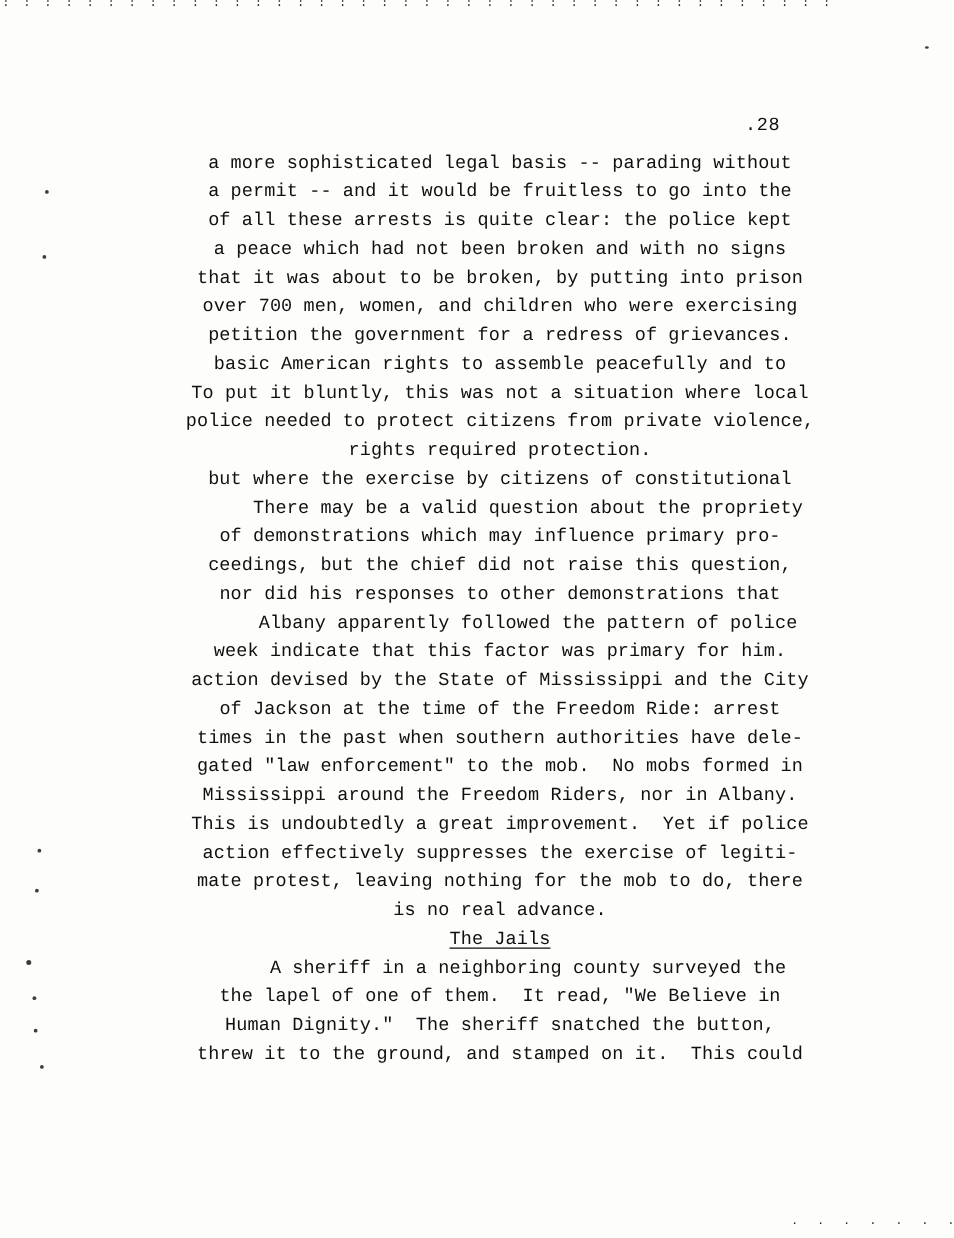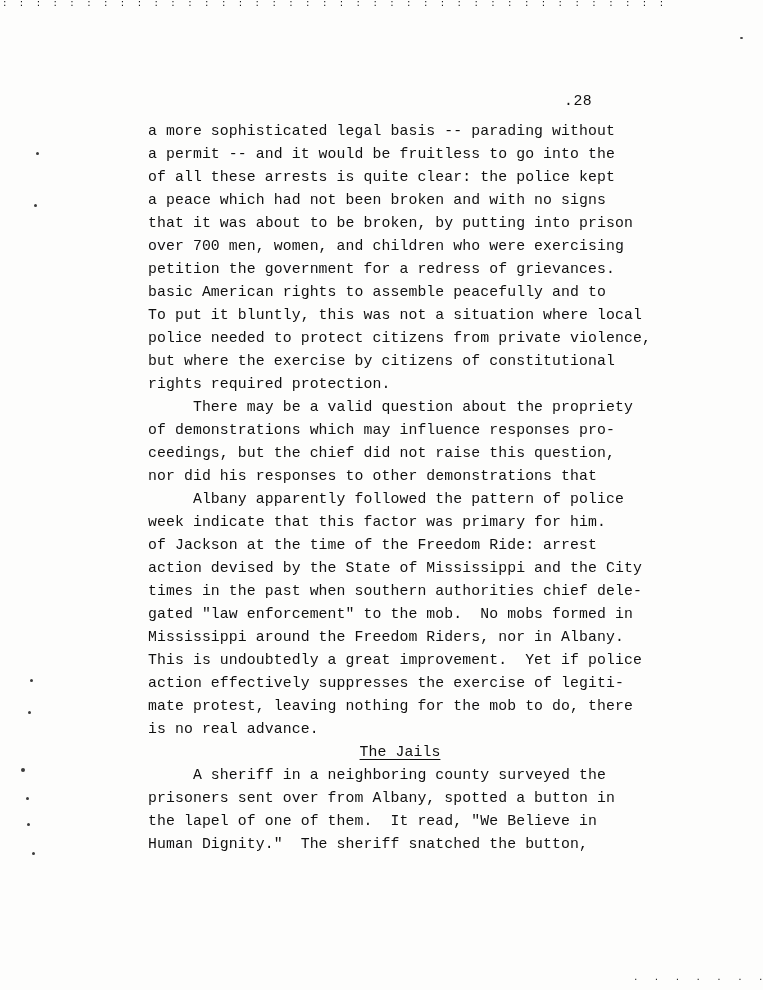--- a/index.html
+++ b/index.html
@@ -28,7 +28,7 @@
   }
   .page-number {
     position: absolute;
-    left: 564px;
+    left: 596px;
     top: 93px;
     font-size: 14.8px;
     letter-spacing: 0.5px;

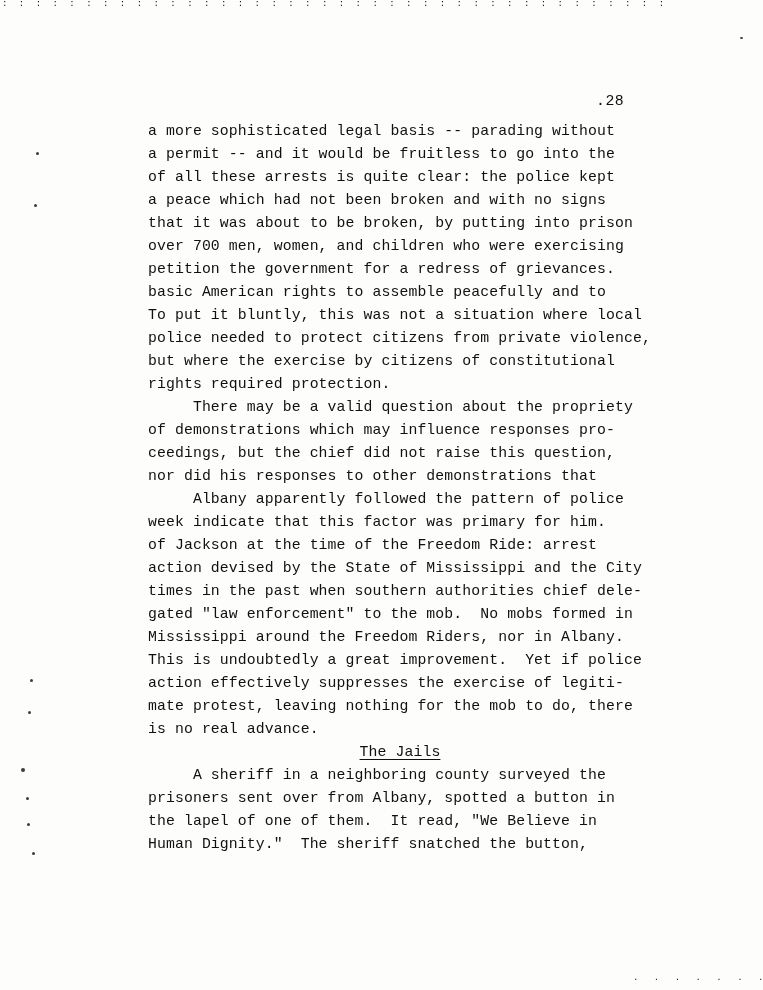--- a/index.html
+++ b/index.html
@@ -45,6 +45,7 @@
   .line {
     white-space: pre;
     min-height: 23px;
+    text-align: center;
   }
   .heading-line {
     text-align: center;

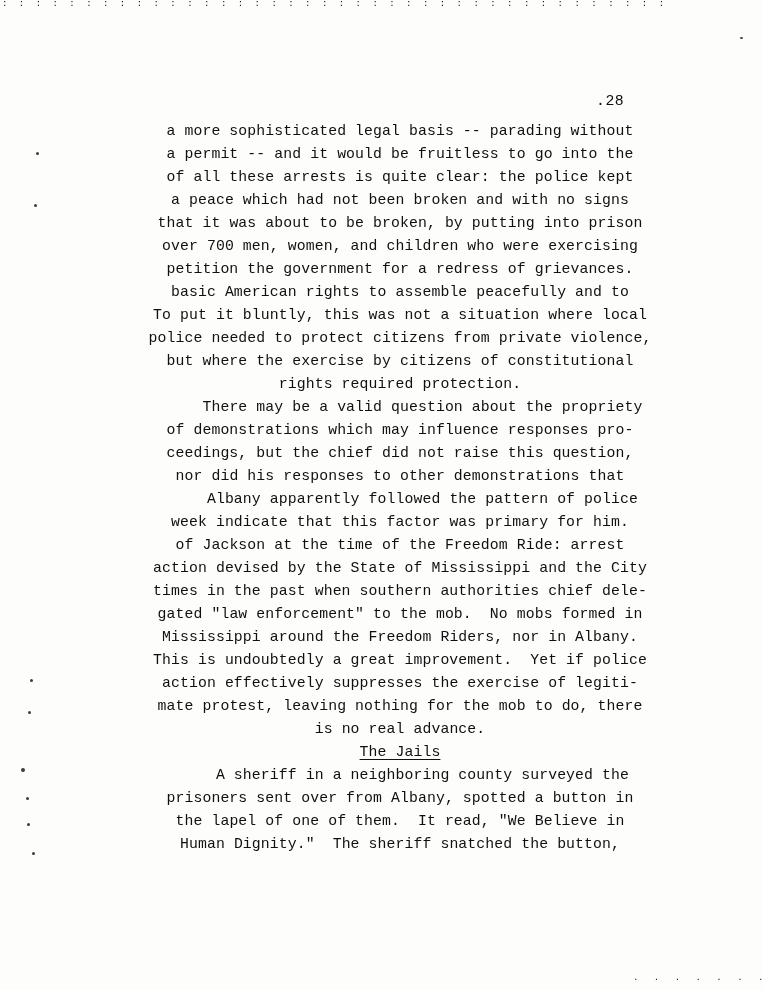--- a/index.html
+++ b/index.html
@@ -91,8 +91,8 @@
       <div class="line">basic American rights to assemble peacefully and to</div>
       <div class="line">To put it bluntly, this was not a situation where local</div>
       <div class="line">police needed to protect citizens from private violence,</div>
+      <div class="line">rights required protection.</div>
       <div class="line">but where the exercise by citizens of constitutional</div>
-      <div class="line">rights required protection.</div>
       <div class="line">     There may be a valid question about the propriety</div>
       <div class="line">of demonstrations which may influence responses pro-</div>
       <div class="line">ceedings, but the chief did not raise this question,</div>

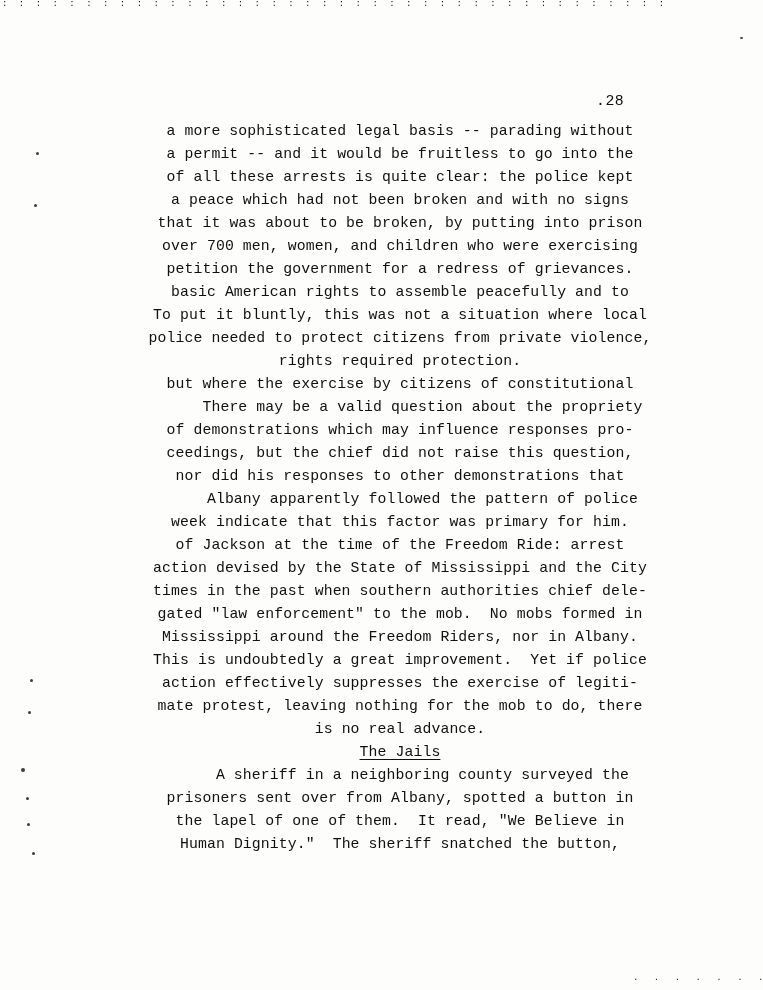--- a/index.html
+++ b/index.html
@@ -94,7 +94,7 @@
       <div class="line">rights required protection.</div>
       <div class="line">but where the exercise by citizens of constitutional</div>
       <div class="line">     There may be a valid question about the propriety</div>
-      <div class="line">of demonstrations which may influence responses pro-</div>
+      <div class="line">of demonstrations which may influence primary pro-</div>
       <div class="line">ceedings, but the chief did not raise this question,</div>
       <div class="line">nor did his responses to other demonstrations that</div>
       <div class="line">     Albany apparently followed the pattern of police</div>

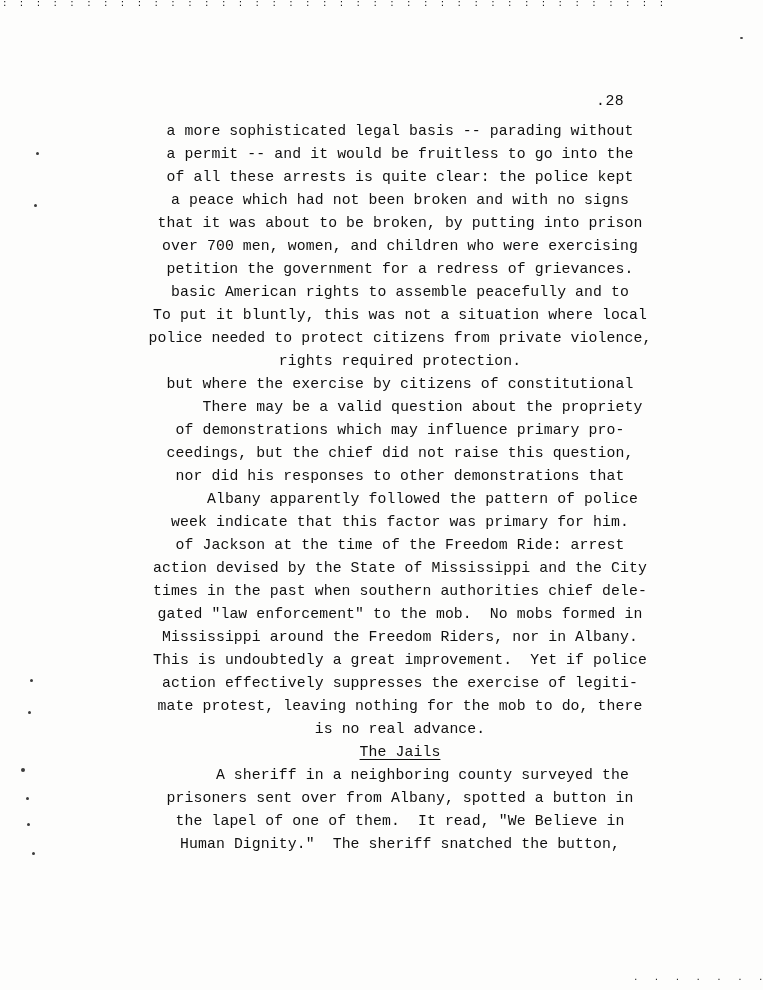--- a/index.html
+++ b/index.html
@@ -99,8 +99,8 @@
       <div class="line">nor did his responses to other demonstrations that</div>
       <div class="line">     Albany apparently followed the pattern of police</div>
       <div class="line">week indicate that this factor was primary for him.</div>
+      <div class="line">action devised by the State of Mississippi and the City</div>
       <div class="line">of Jackson at the time of the Freedom Ride: arrest</div>
-      <div class="line">action devised by the State of Mississippi and the City</div>
       <div class="line">times in the past when southern authorities chief dele-</div>
       <div class="line">gated "law enforcement" to the mob.  No mobs formed in</div>
       <div class="line">Mississippi around the Freedom Riders, nor in Albany.</div>

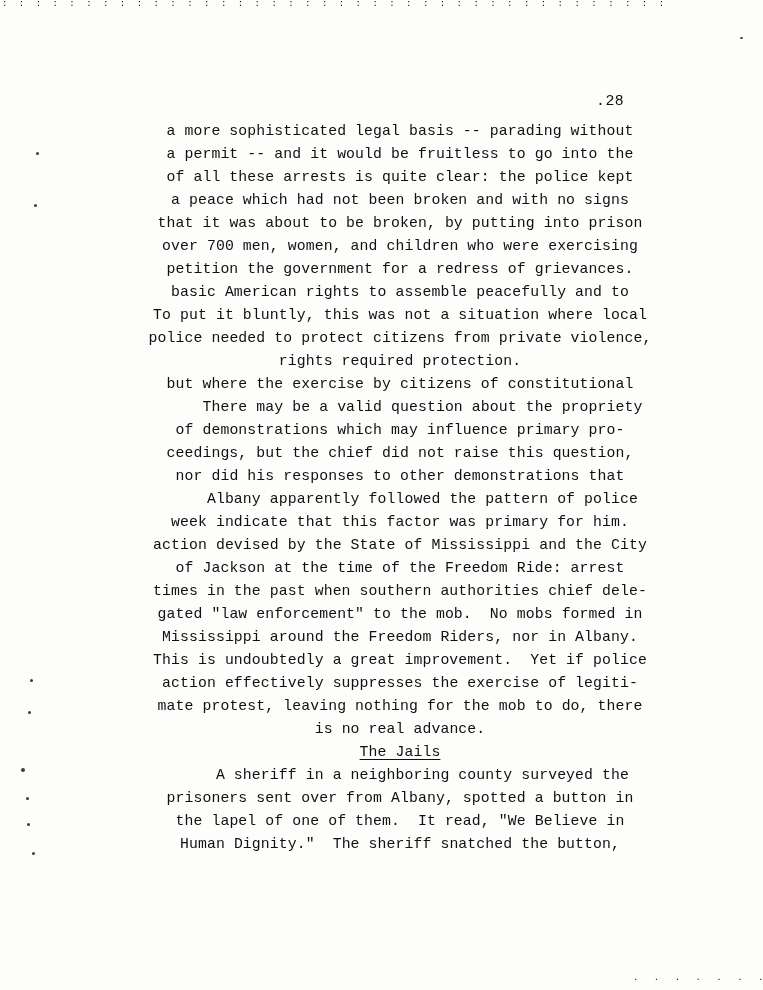--- a/index.html
+++ b/index.html
@@ -101,7 +101,7 @@
       <div class="line">week indicate that this factor was primary for him.</div>
       <div class="line">action devised by the State of Mississippi and the City</div>
       <div class="line">of Jackson at the time of the Freedom Ride: arrest</div>
-      <div class="line">times in the past when southern authorities chief dele-</div>
+      <div class="line">times in the past when southern authorities have dele-</div>
       <div class="line">gated "law enforcement" to the mob.  No mobs formed in</div>
       <div class="line">Mississippi around the Freedom Riders, nor in Albany.</div>
       <div class="line">This is undoubtedly a great improvement.  Yet if police</div>

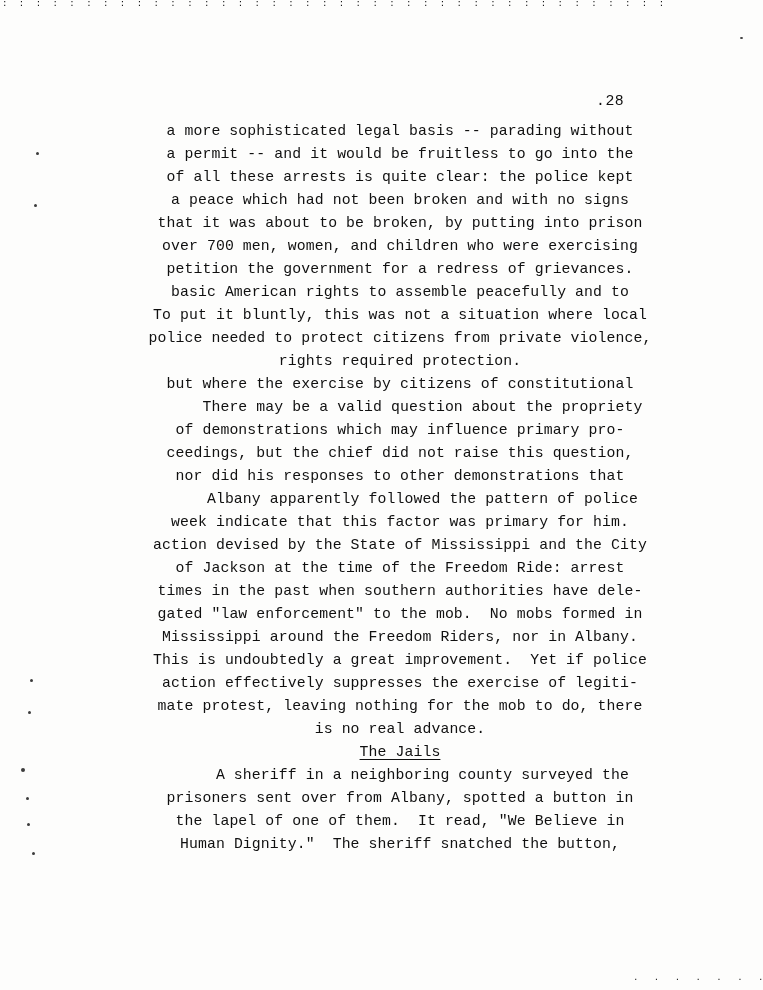--- a/index.html
+++ b/index.html
@@ -110,7 +110,6 @@
       <div class="line">is no real advance.</div>
       <div class="heading-line"><span class="heading">The Jails</span></div>
       <div class="line">     A sheriff in a neighboring county surveyed the</div>
-      <div class="line">prisoners sent over from Albany, spotted a button in</div>
       <div class="line">the lapel of one of them.  It read, "We Believe in</div>
       <div class="line">Human Dignity."  The sheriff snatched the button,</div>
     </div>

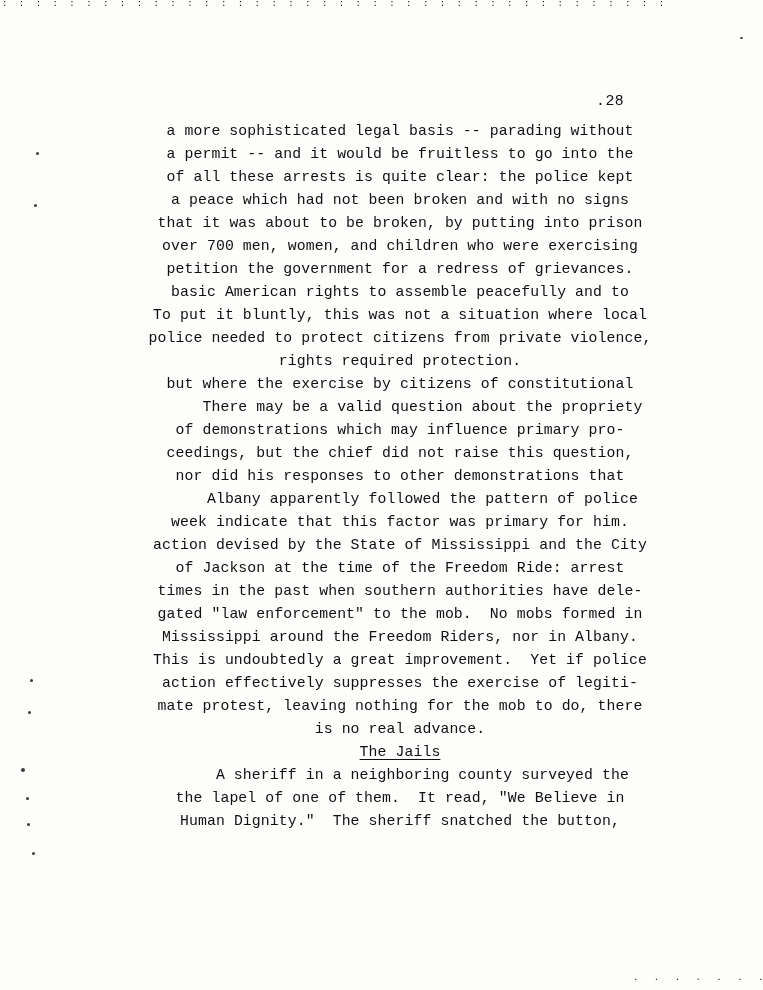--- a/index.html
+++ b/index.html
@@ -112,6 +112,7 @@
       <div class="line">     A sheriff in a neighboring county surveyed the</div>
       <div class="line">the lapel of one of them.  It read, "We Believe in</div>
       <div class="line">Human Dignity."  The sheriff snatched the button,</div>
+      <div class="line">threw it to the ground, and stamped on it.  This could</div>
     </div>
 
   <div class="bottom-dots">. . . . . . . . . . . .</div>

